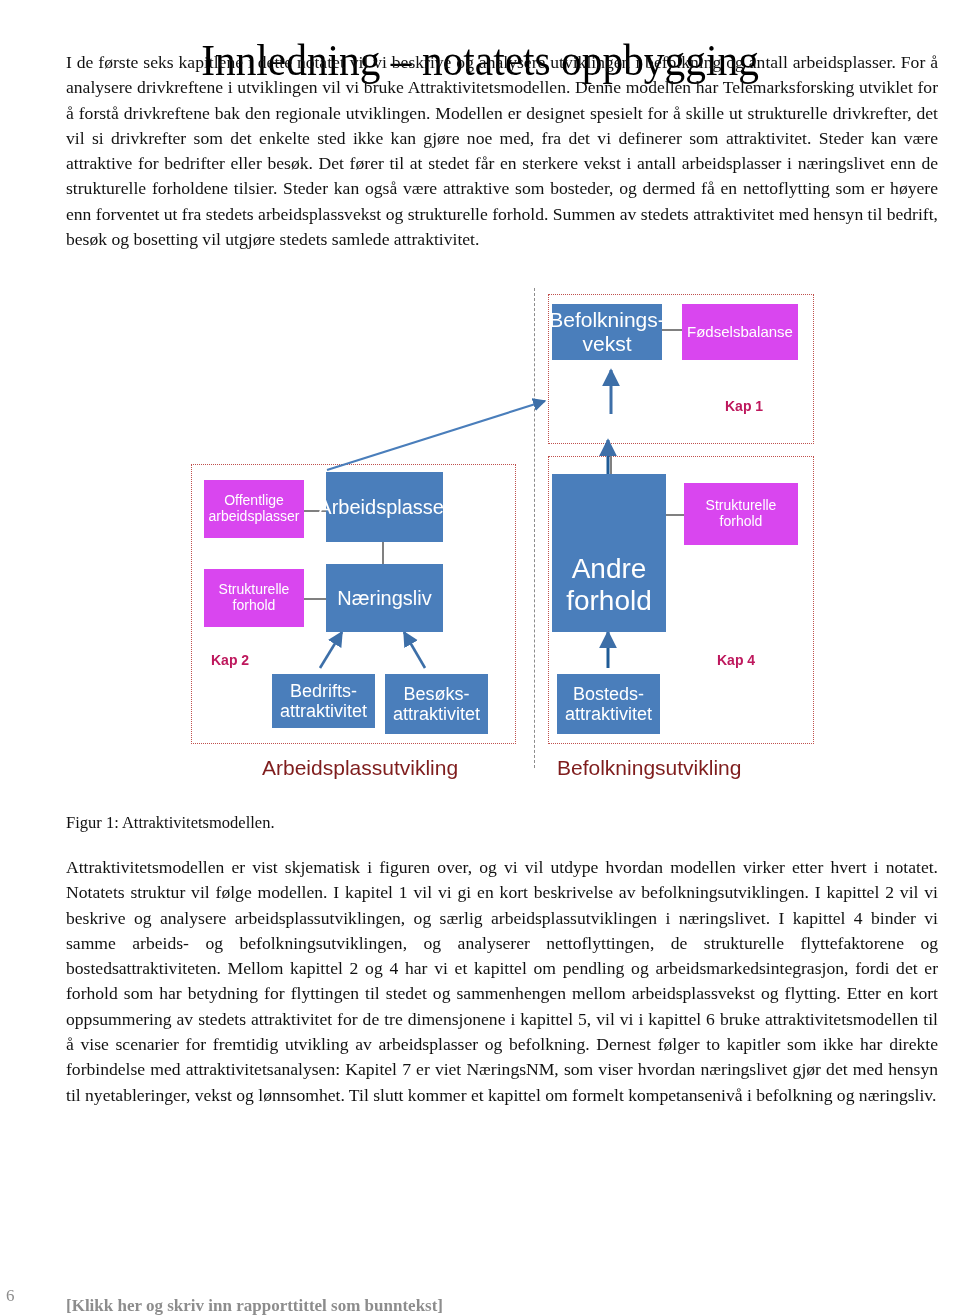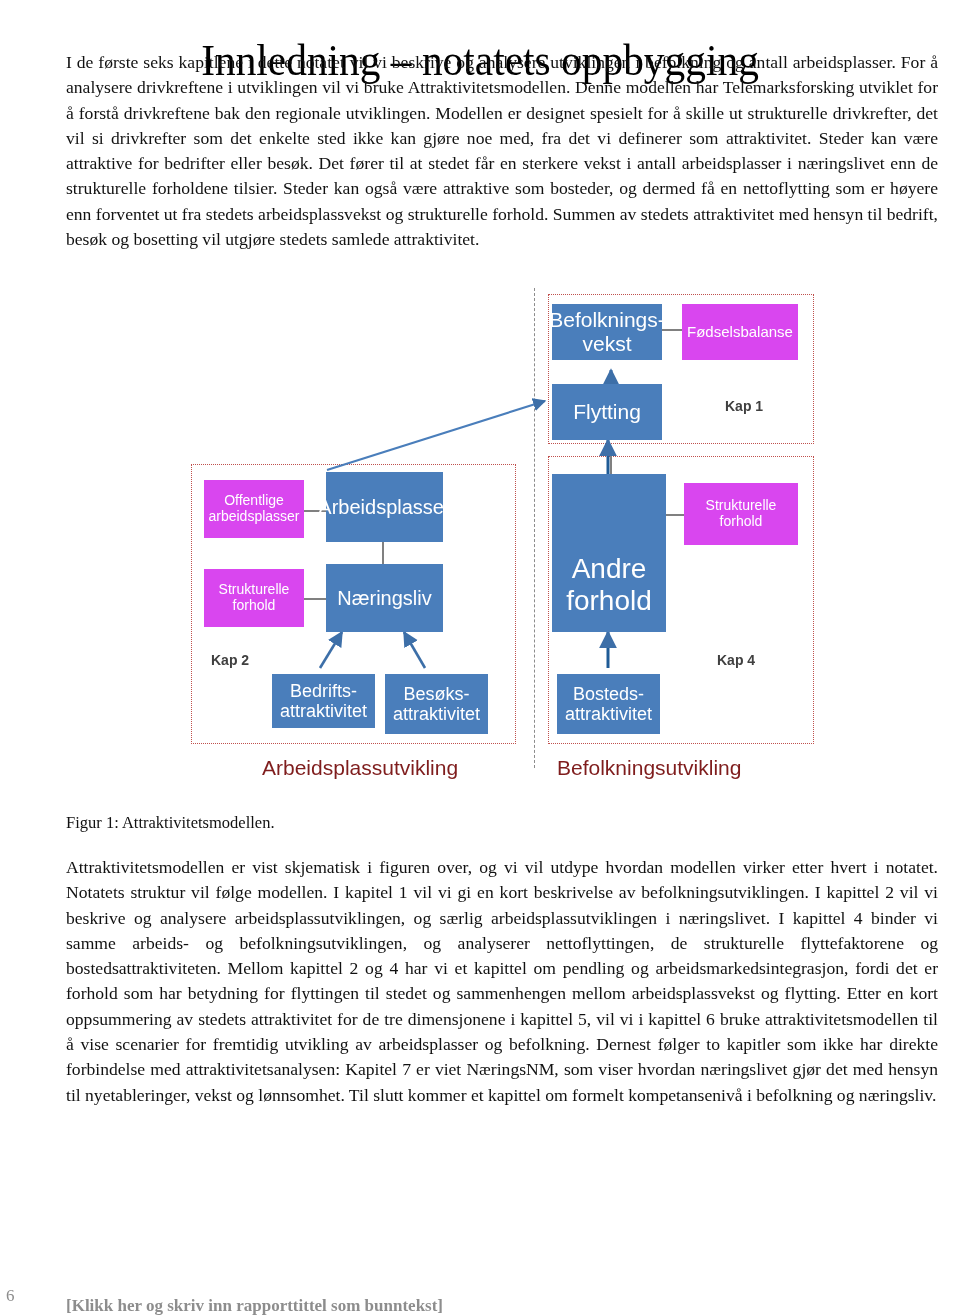--- a/index.html
+++ b/index.html
@@ -204,7 +204,6 @@
 
     <div class="box gray" style="left:682px; top:16px; width:116px; height:56px; font-size:15px;">Fødselsbalanse</div>
 
-    <div class="box blue" style="left:552px; top:96px; width:110px; height:56px; font-size:21px;">Flytting</div>
 
     <span class="kap-label" style="left:725px; top:110px;">Kap 1</span>
 

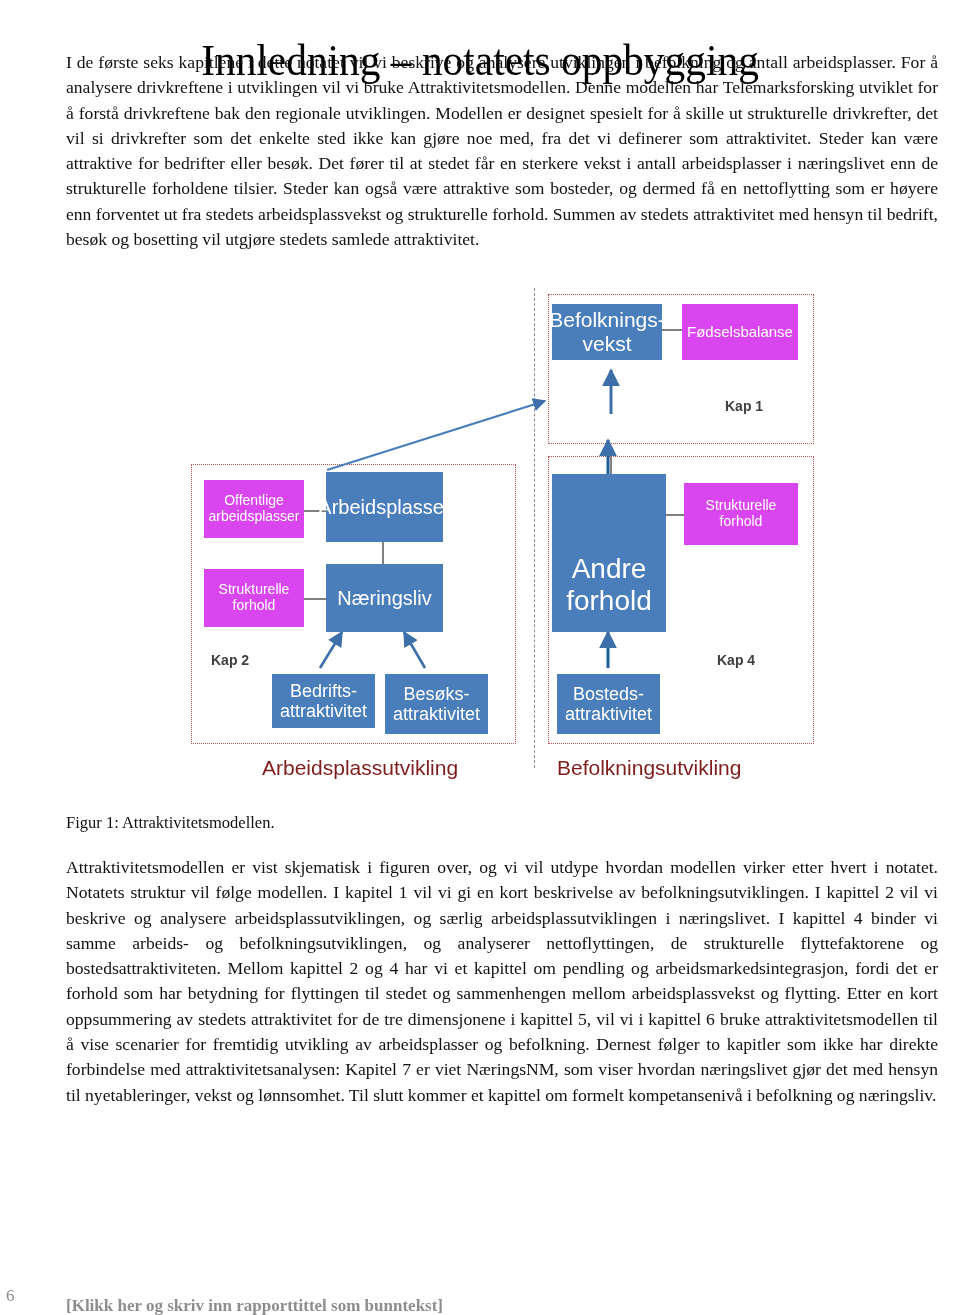--- a/index.html
+++ b/index.html
@@ -114,7 +114,7 @@
     font-family: "Liberation Sans", "DejaVu Sans", sans-serif;
     font-size: 14px;
     font-weight: bold;
-    color: #404040;
+    color: #be185d;
   }
 
   .group-label {

